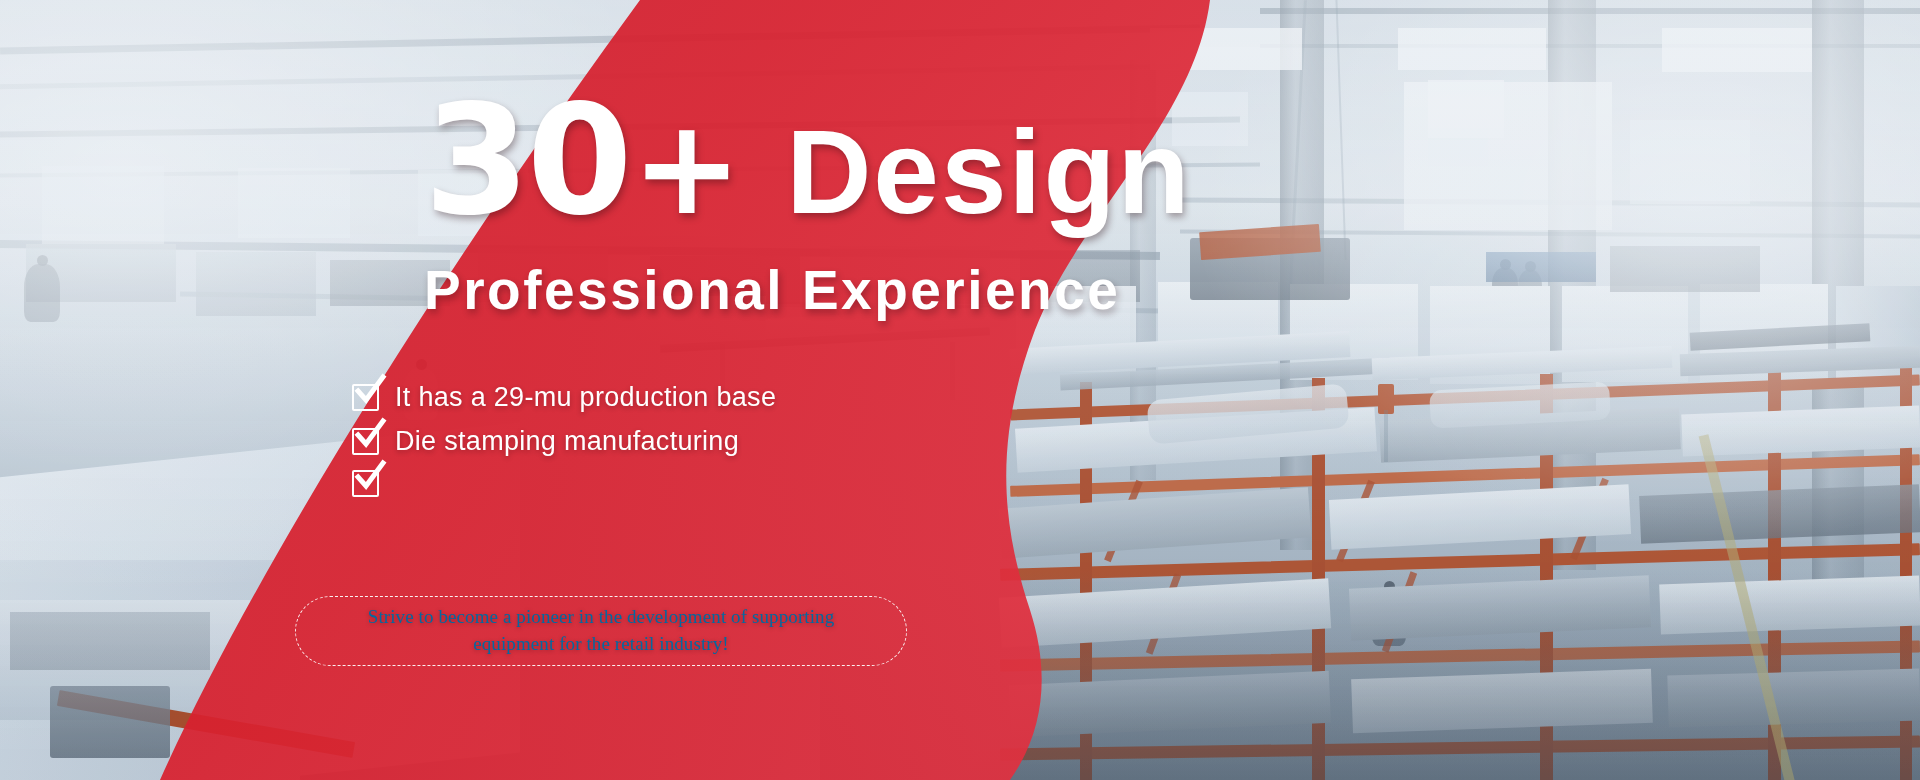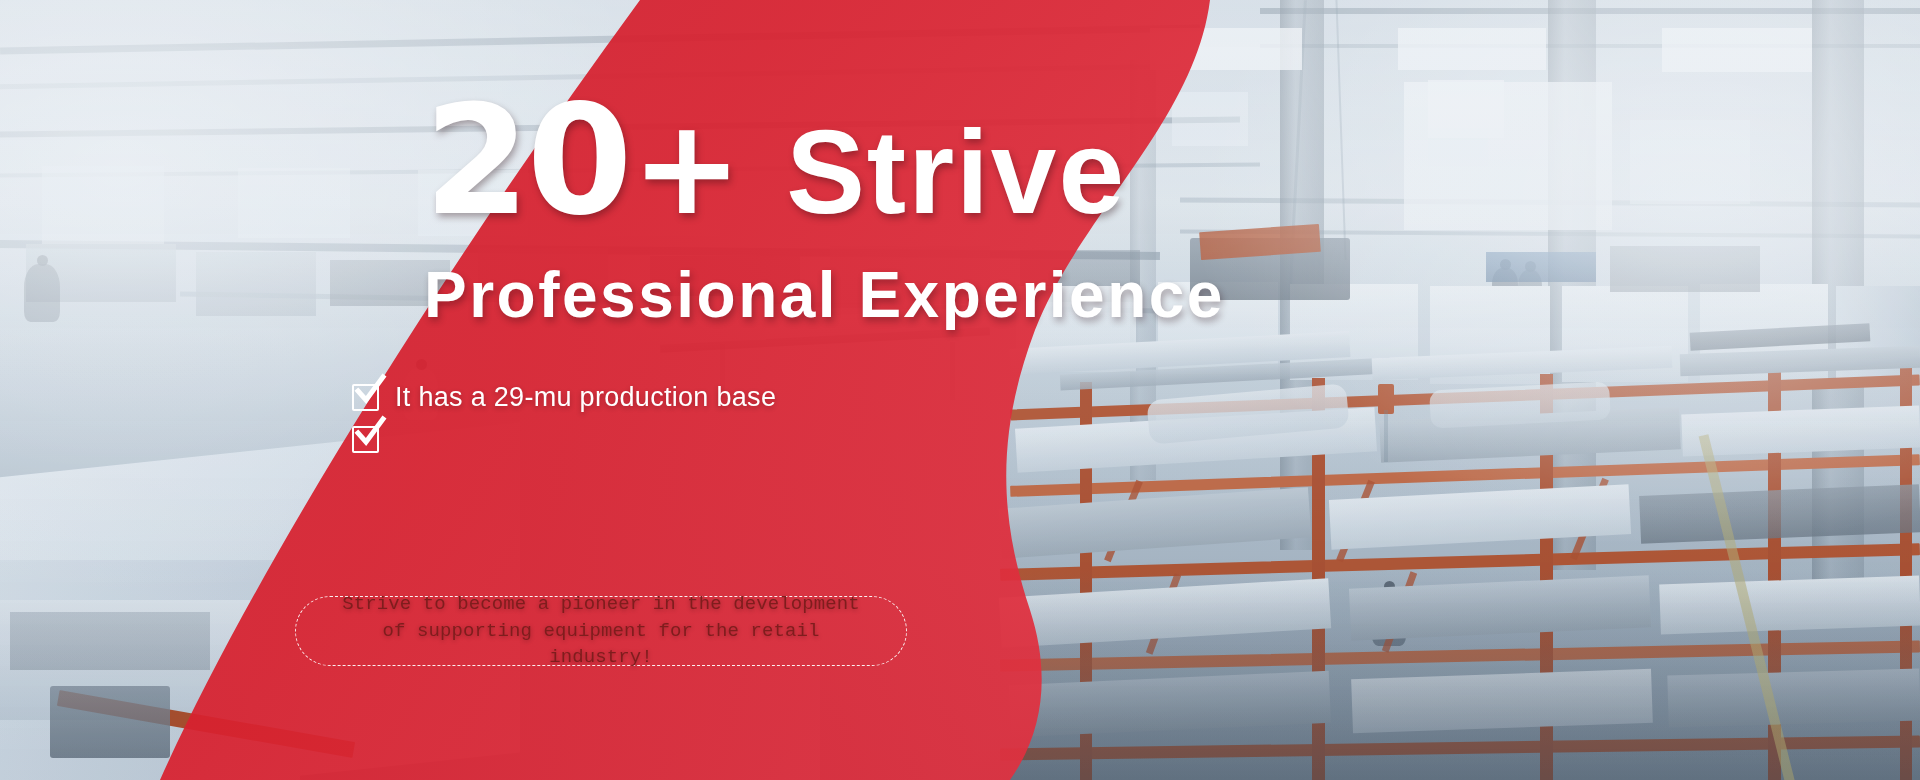--- a/index.html
+++ b/index.html
@@ -363,7 +363,7 @@
   <div class="content">
 
     <div class="headline">
-      <span class="h-num">20</span>
+      <span class="h-num">30</span>
       <span class="h-plus">+</span>
       <span class="h-years">Strive</span>
     </div>

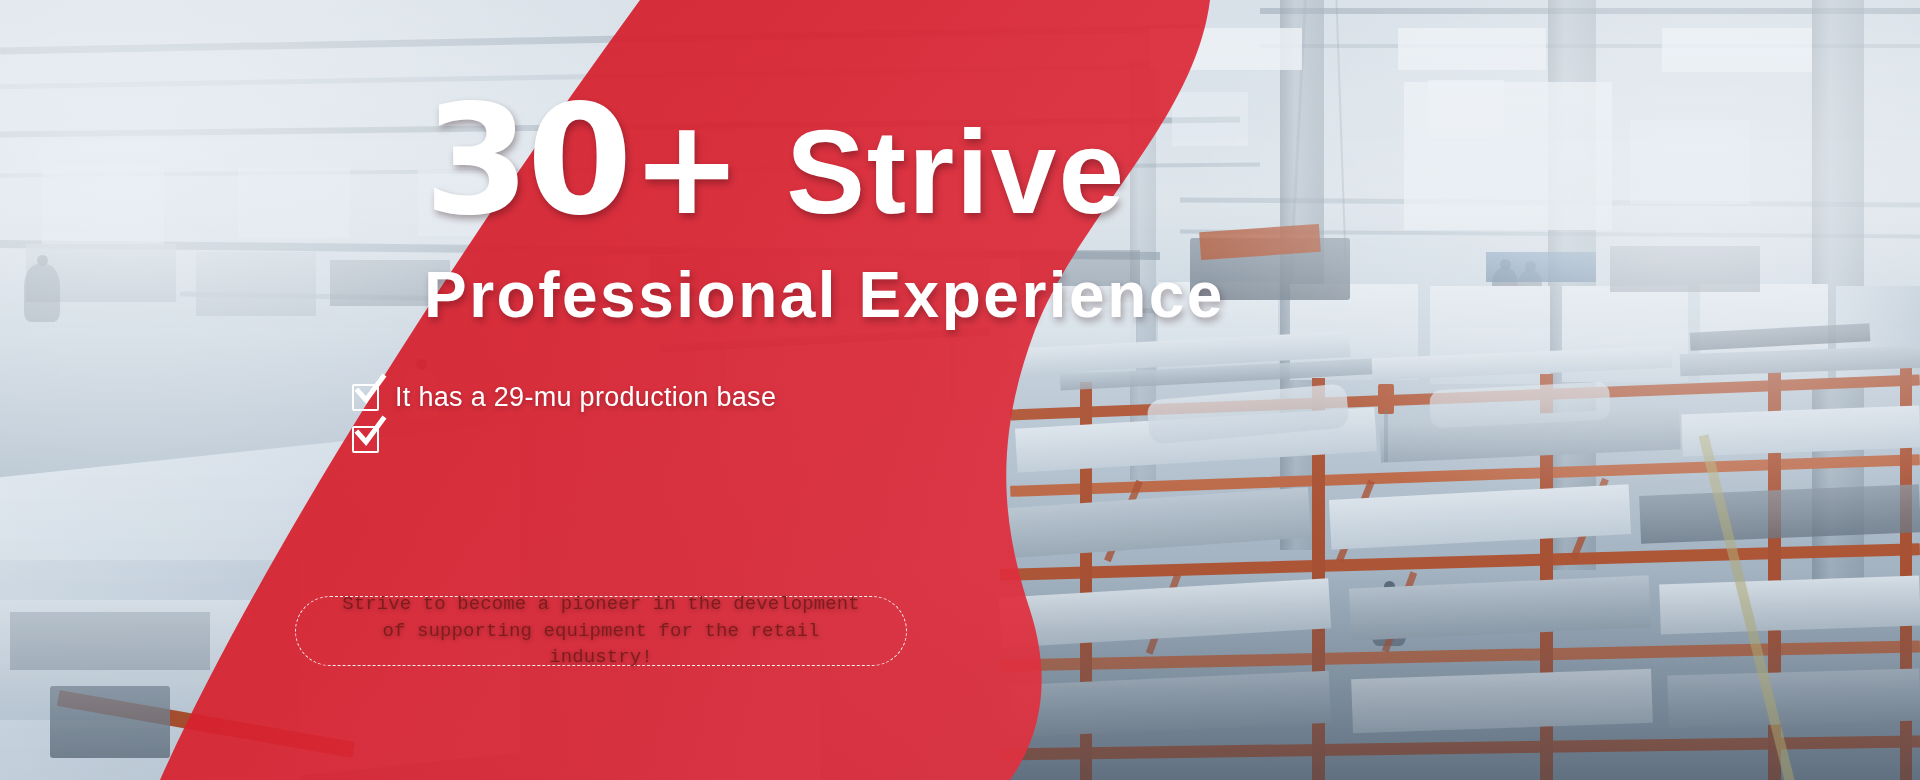--- a/index.html
+++ b/index.html
@@ -365,7 +365,7 @@
     <div class="headline">
       <span class="h-num">30</span>
       <span class="h-plus">+</span>
-      <span class="h-years">Strive</span>
+      <span class="h-years">Design</span>
     </div>
 
     <div class="subhead">Professional Experience</div>

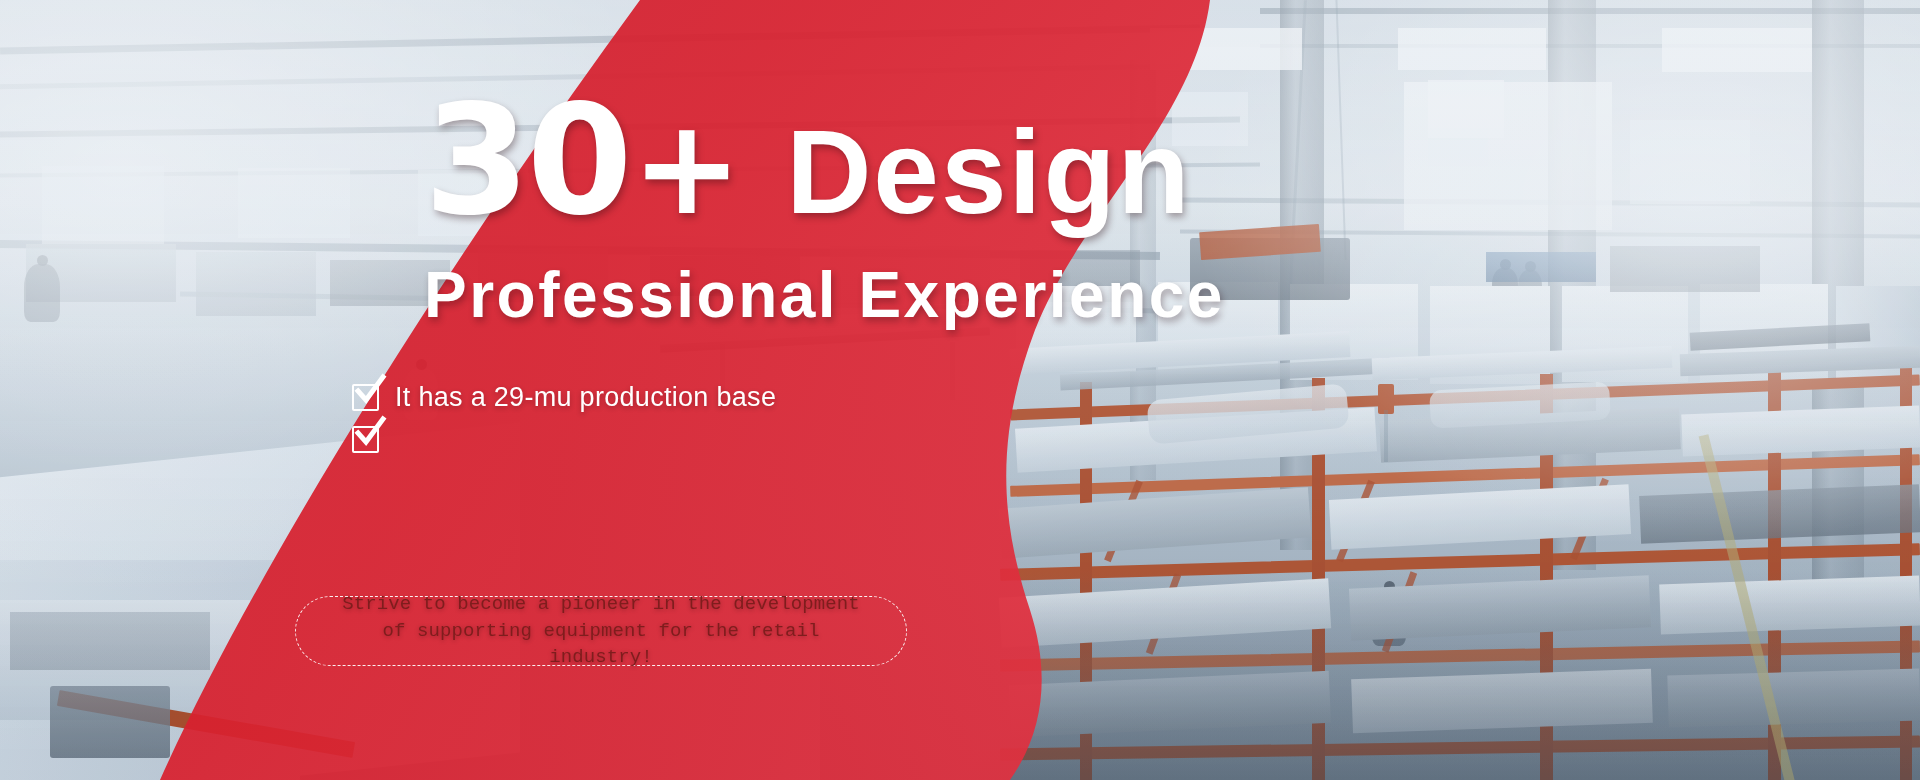--- a/index.html
+++ b/index.html
@@ -146,7 +146,7 @@
     position:absolute; left:424px; top:258px;
     font-family:"Liberation Sans", sans-serif;
     font-weight:700;
-    font-size:64px;
+    font-size:55px;
     letter-spacing:2.5px;
     color:#ffffff;
     white-space:nowrap;

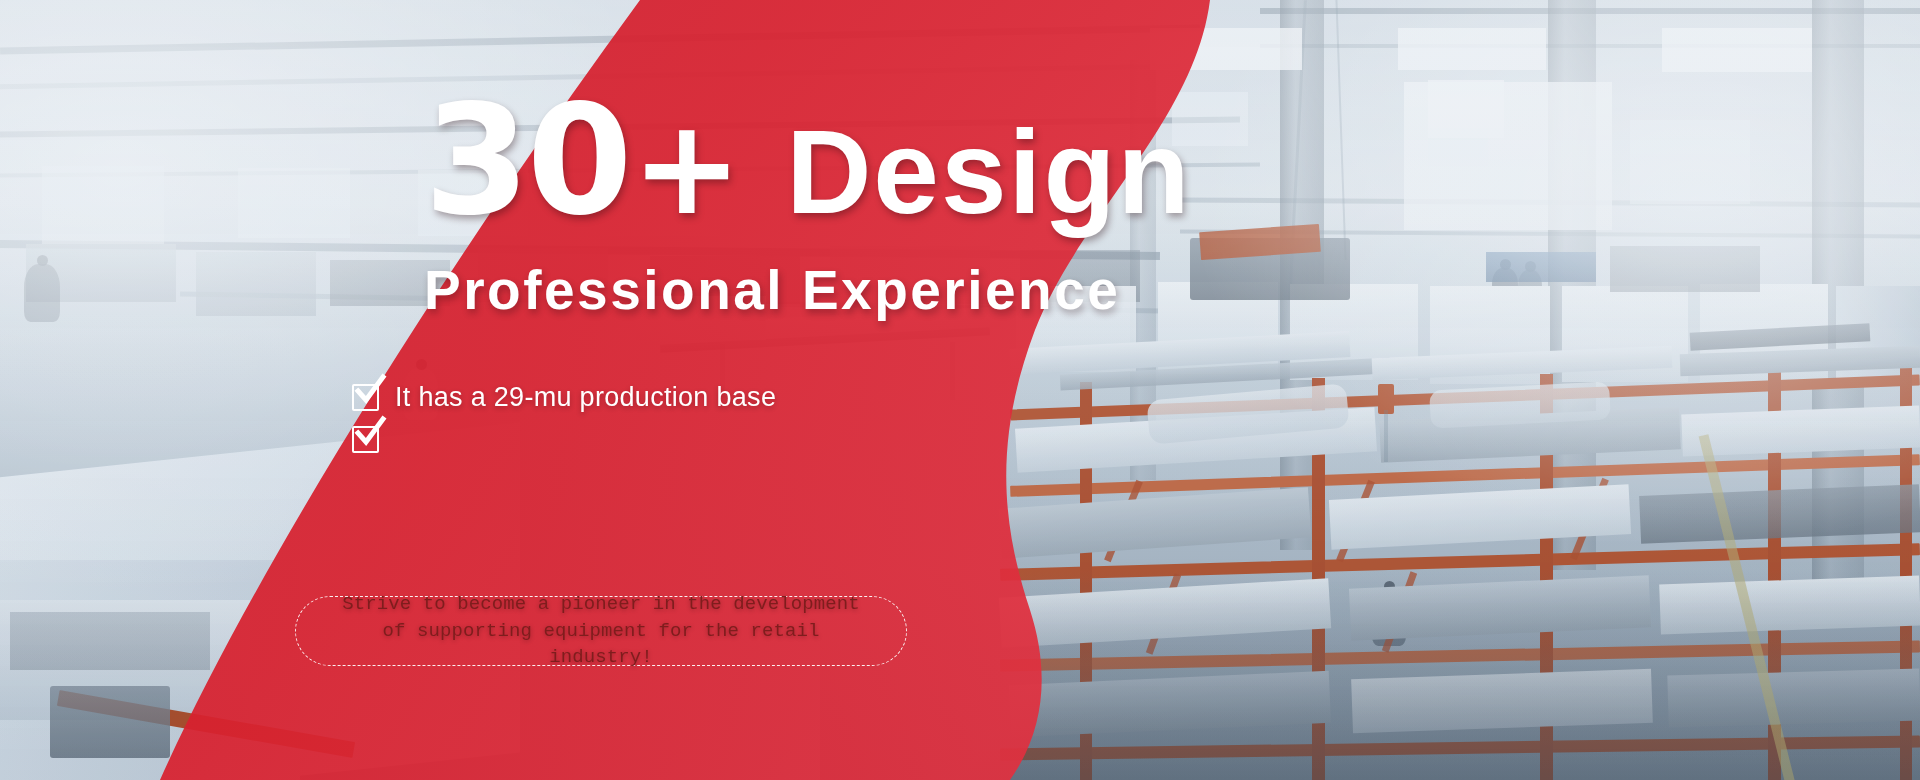--- a/index.html
+++ b/index.html
@@ -382,13 +382,21 @@
       </div>
 
 
-
       <div class="feat">
         <span class="cbox">
           <svg width="30" height="34" viewBox="0 0 30 34">
               <path d="M3 16 L11 25 L28 2" fill="none" stroke="#ffffff" stroke-width="5" stroke-linecap="square" stroke-linejoin="miter"></path>
             </svg>
         </span>
+        <span class="feat-label">Die stamping manufacturing</span>
+      </div>
+
+      <div class="feat">
+        <span class="cbox">
+          <svg width="30" height="34" viewBox="0 0 30 34">
+              <path d="M3 16 L11 25 L28 2" fill="none" stroke="#ffffff" stroke-width="5" stroke-linecap="square" stroke-linejoin="miter"></path>
+            </svg>
+        </span>
       </div>
 
     </div>

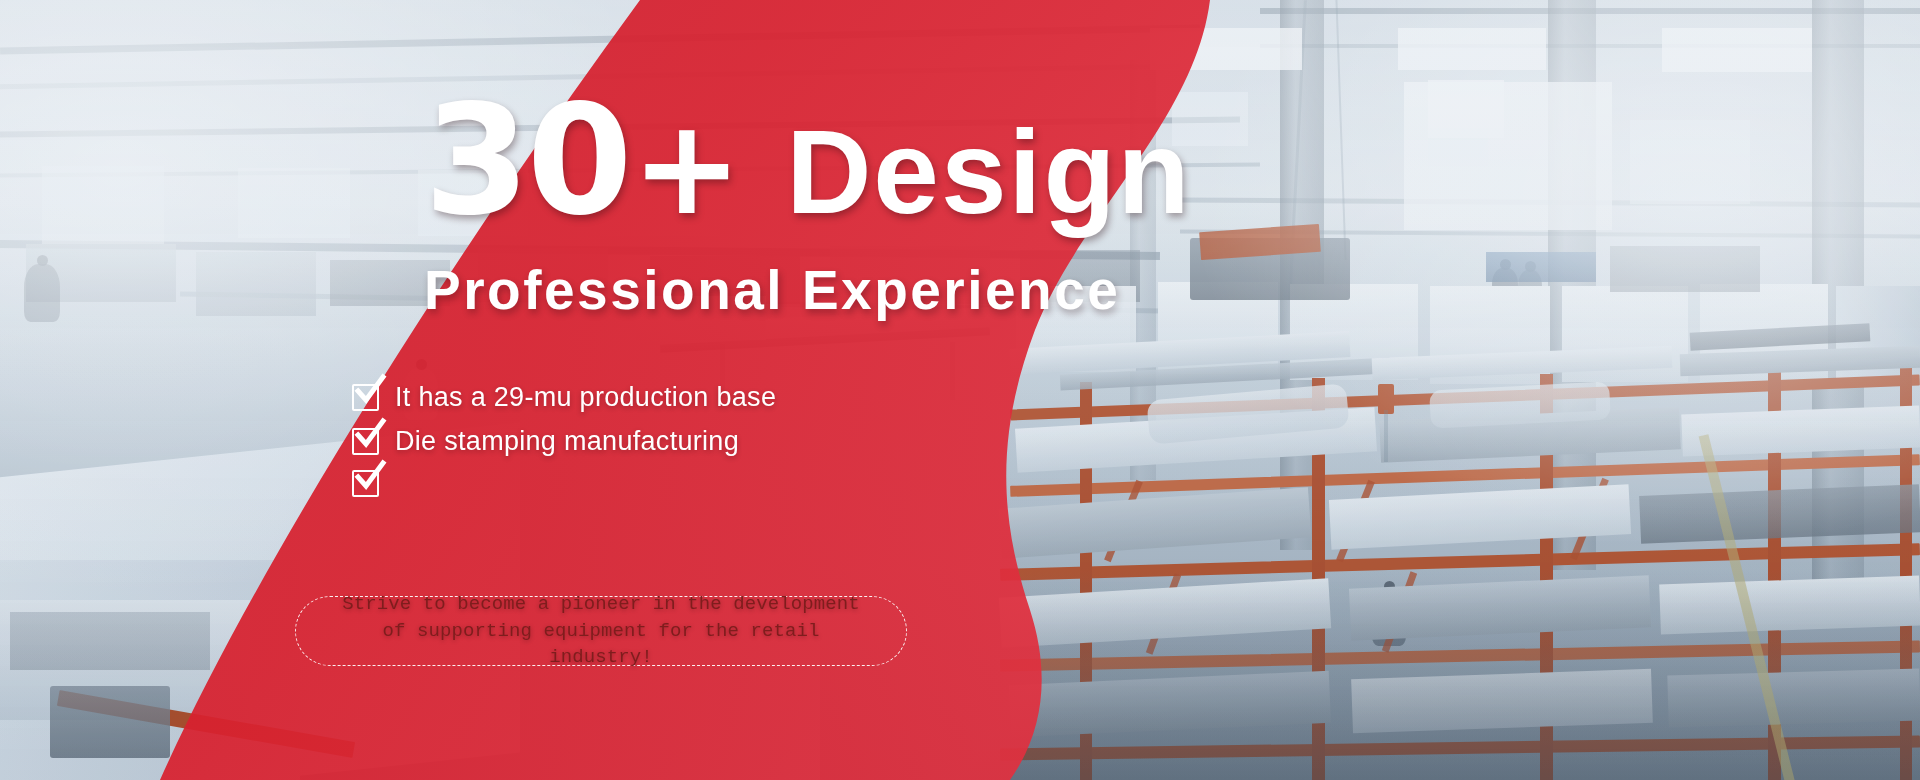--- a/index.html
+++ b/index.html
@@ -183,10 +183,10 @@
     padding:0 42px;
   }
   .slogan-text{
-    font-family:Liberation Mono, monospace;
+    font-family:Liberation Serif, serif;
     font-size:19px;
     line-height:1.42;
-    color:#7f1d1d;
+    color:#0369a1;
     letter-spacing:.1px;
     text-shadow:0 1px 4px rgba(40,10,14,.35);
   }

